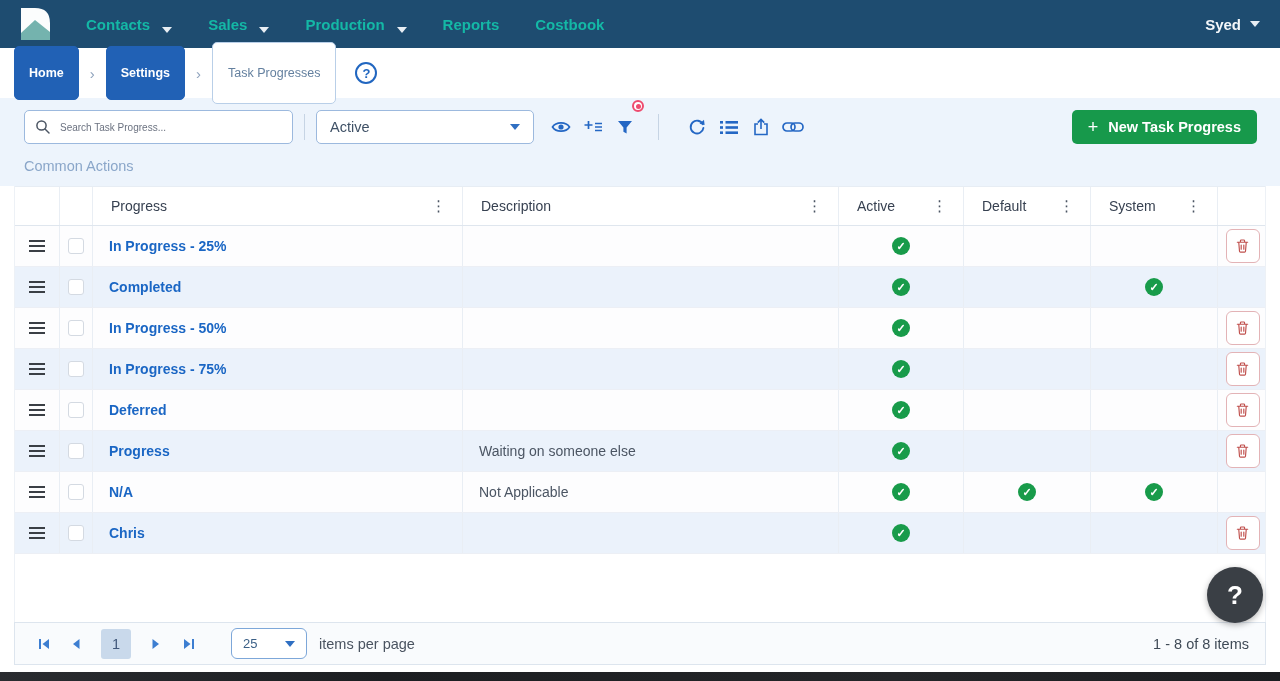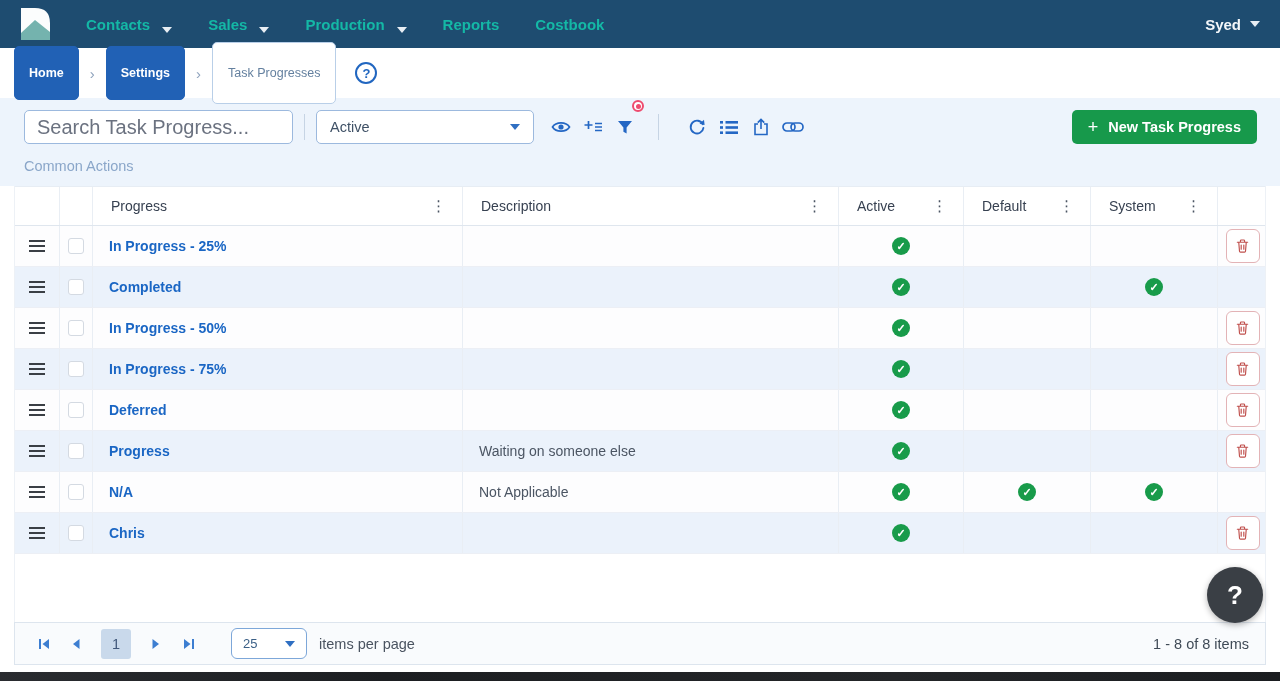--- a/index.html
+++ b/index.html
@@ -29,7 +29,7 @@
   .toolbar { display:flex; align-items:center; height:34px; }
   .searchbox { width:269px; height:34px; background:#fff; border:1px solid #9cb9de; border-radius:5px;
                display:flex; align-items:center; padding:0 10px; }
-  .searchbox input { border:none; outline:none; flex:1; font-size:20px; color:#333; margin-left:2px;
+  .searchbox input { border:none; outline:none; flex:1; font-size:10px; color:#333; margin-left:9px;
                      font-family:"Liberation Sans", sans-serif; background:transparent; }
   .searchbox input::placeholder { color:#6b7280; }
   .vdiv { width:1px; height:26px; background:#c6d4e4; margin:0 11px; }

